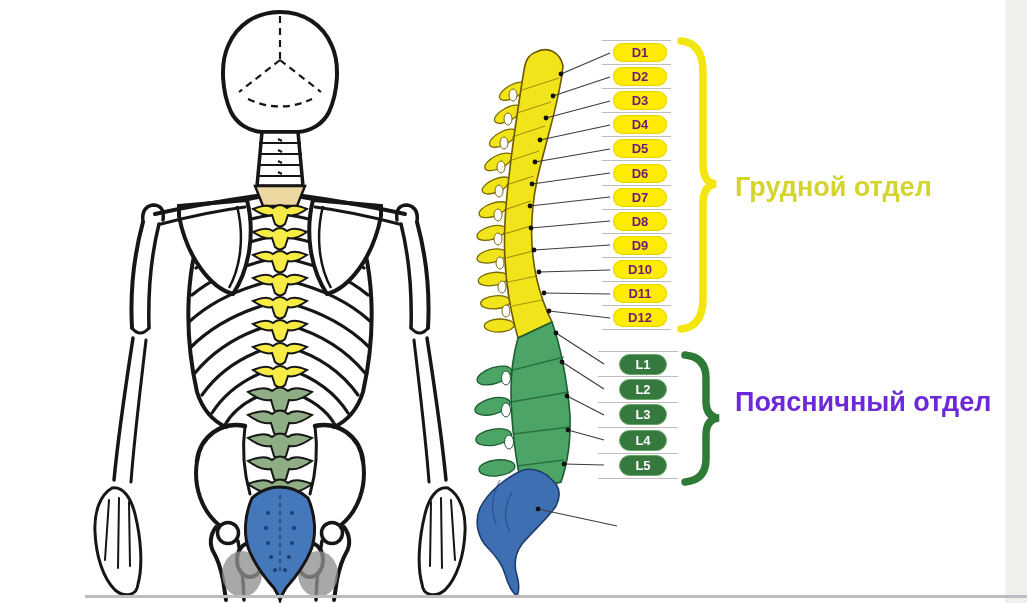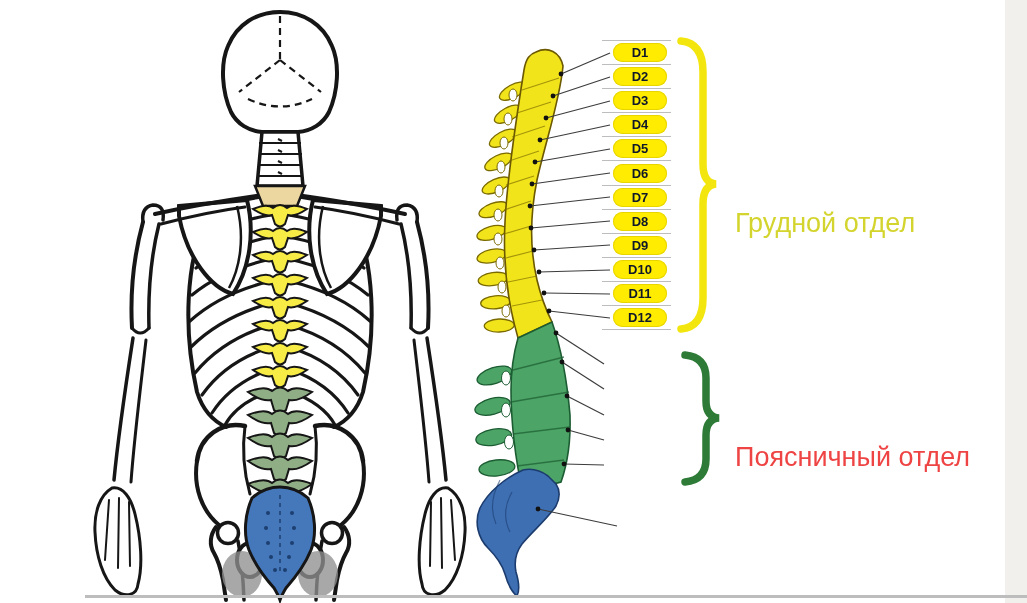--- a/index.html
+++ b/index.html
@@ -21,7 +21,7 @@
   .pill-d {
     margin-left:11px; width:54px; height:19px; background:#ffec00;
     border-radius:10px; display:flex; align-items:center; justify-content:center;
-    font-weight:bold; font-size:13px; color:#0f172a;
+    font-weight:bold; font-size:13px; color:#701a75;
     box-shadow: inset 0 0 0 1px #e8d500;
   }
   .l-rows {

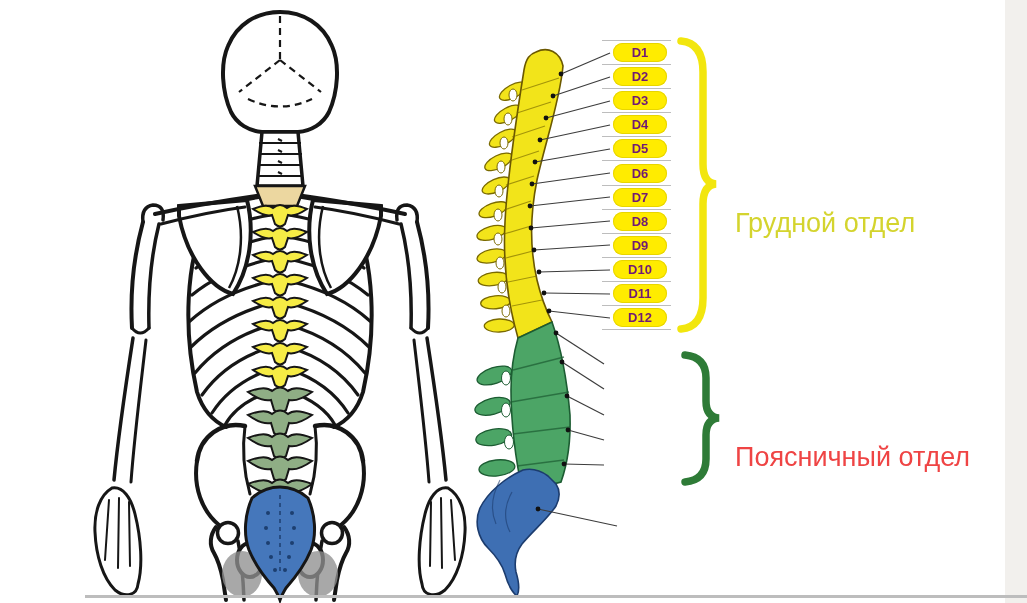--- a/index.html
+++ b/index.html
@@ -40,7 +40,7 @@
   }
 
   
-  .section-label { position:absolute; font-weight:normal; white-space:nowrap;margin-top:36px; }
+  .section-label { position:absolute; font-weight:bold; white-space:nowrap; }
   .label-thoracic { left:735px; top:172px; font-size:27px; color:#d4d42e; }
   .label-lumbar   { left:735px; top:406px; font-size:27px; color:#ef4444; }
   .label-sacral   { left:621px; top:505px; font-size:29px; color:#3b7ac6; }

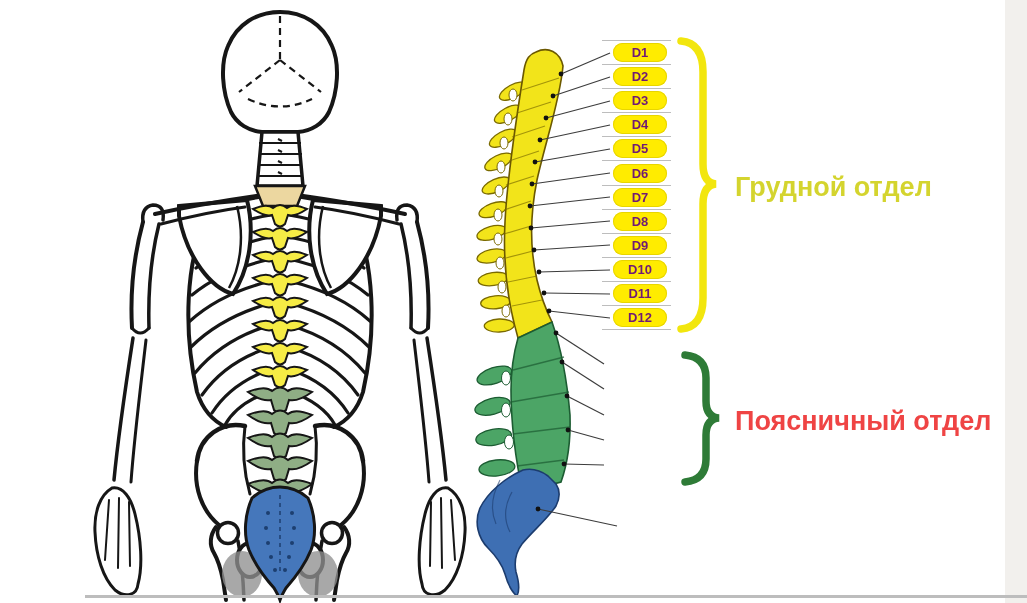--- a/index.html
+++ b/index.html
@@ -327,6 +327,23 @@
       </div>
   </div>
 
+  <div class="l-rows">
+    <div class="l-row">
+        <div class="pill-l">L1</div>
+      </div>
+    <div class="l-row">
+        <div class="pill-l">L2</div>
+      </div>
+    <div class="l-row">
+        <div class="pill-l">L3</div>
+      </div>
+    <div class="l-row">
+        <div class="pill-l">L4</div>
+      </div>
+    <div class="l-row">
+        <div class="pill-l">L5</div>
+      </div>
+  </div>
 
   <div class="section-label label-thoracic">Грудной отдел</div>
   <div class="section-label label-lumbar">Поясничный отдел</div>

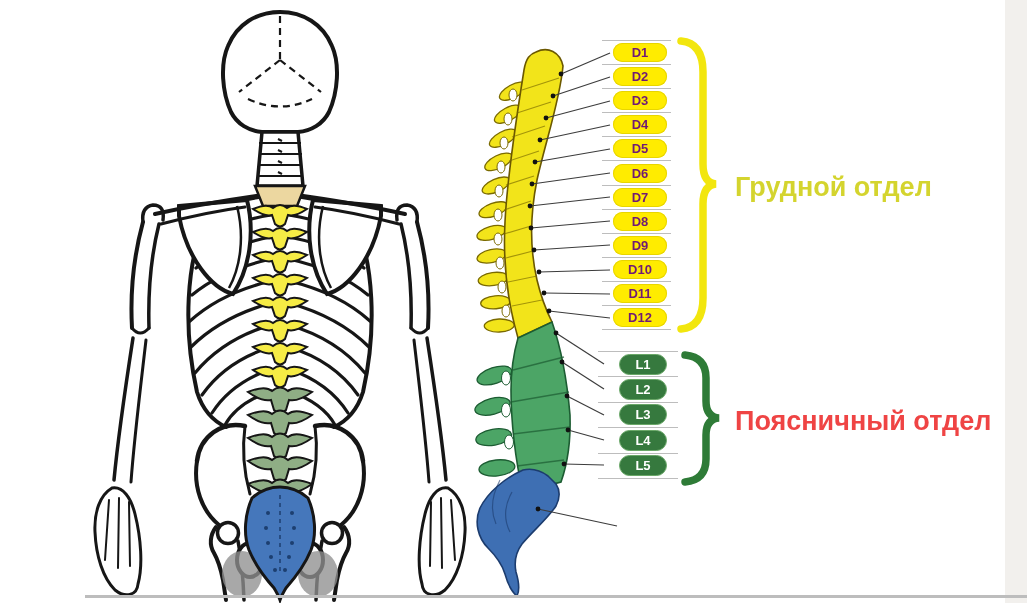--- a/index.html
+++ b/index.html
@@ -42,7 +42,7 @@
   
   .section-label { position:absolute; font-weight:bold; white-space:nowrap; }
   .label-thoracic { left:735px; top:172px; font-size:27px; color:#d4d42e; }
-  .label-lumbar   { left:735px; top:406px; font-size:27px; color:#ef4444; }
+  .label-lumbar   { left:735px; top:387px; font-size:27px; color:#6d28d9; }
   .label-sacral   { left:621px; top:505px; font-size:29px; color:#3b7ac6; }
 
   .baseline {

